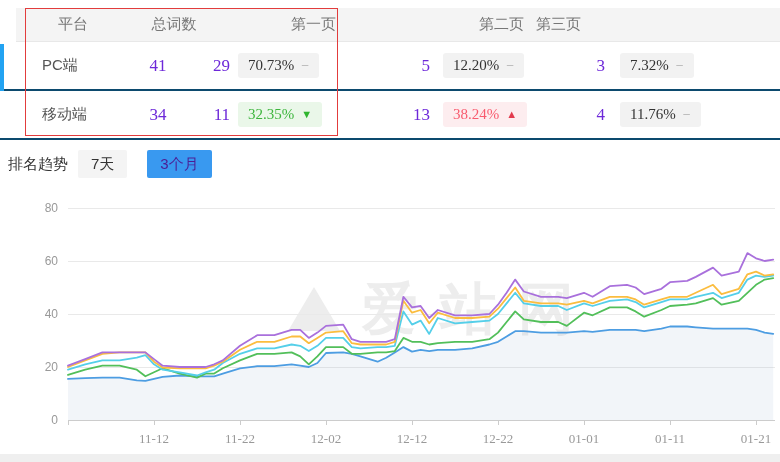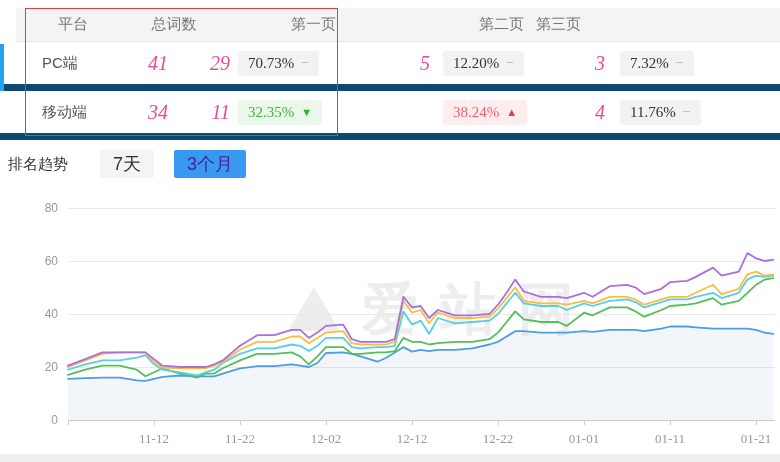--- a/index.html
+++ b/index.html
@@ -13,7 +13,7 @@
            align-items:center; }
   .thead { height:34px; margin-top:8px; background:#f4f4f4; color:#777; font-size:15px;
            border-bottom:1px solid #e8e8e8;margin-left:16px; }
-  .trow  { height:49px; background:#fff; border-bottom:7px solid #0c4a6e; font-size:15px; color:#555; }
+  .trow  { height:49px; background:#fff; border-bottom:2px solid #0c4a6e; font-size:15px; color:#555; }
   .c-platform { grid-column:2; text-align:left; }
   .c-total    { grid-column:3; text-align:center; }
   .c-cnt1     { grid-column:4; text-align:right; }

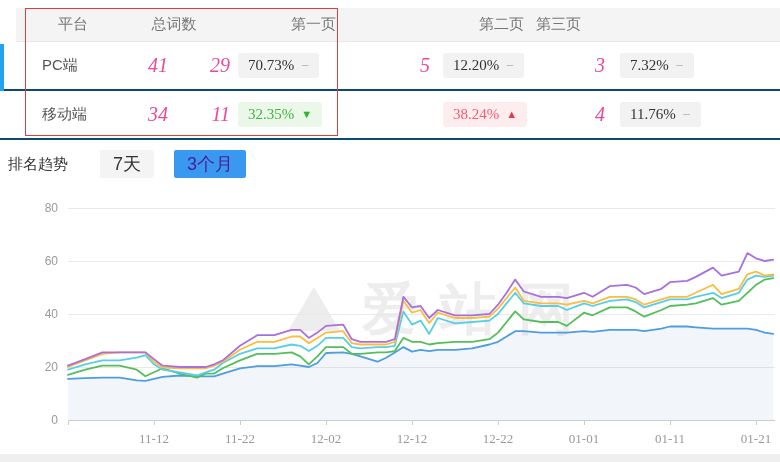--- a/index.html
+++ b/index.html
@@ -25,7 +25,7 @@
   .h-page1 { grid-column:4 / span 2; text-align:right; padding-right:10px; }
   .h-page2 { grid-column:6 / span 2; text-align:right; padding-right:12px; }
   .h-page3 { grid-column:8 / span 2; padding-right:2px; }
-  .num { font-family:"Liberation Serif", serif; font-size:20px; color:#ec4899;font-style:italic; }
+  .num { font-family:"Liberation Serif", serif; font-size:17px; color:#6d28d9; }
   .badge { display:inline-flex; align-items:center; gap:7px; padding:4px 10px; border-radius:3px;
            font-family:"Liberation Serif", serif; font-size:15px; }
   .badge .arrow { font-size:11px; line-height:1; }

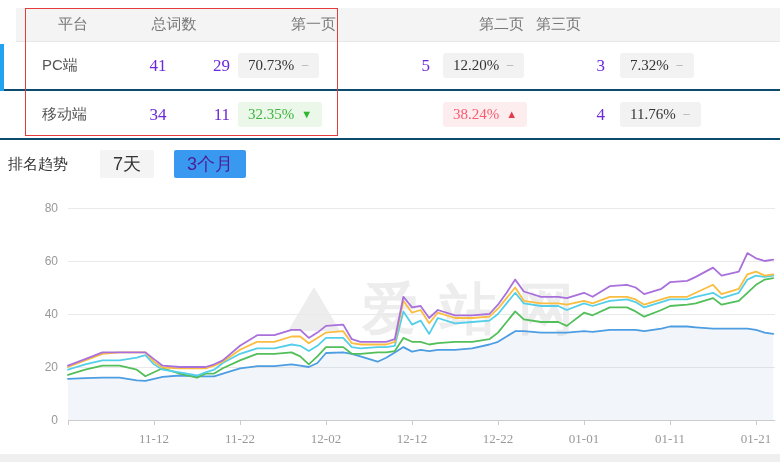--- a/index.html
+++ b/index.html
@@ -100,6 +100,7 @@
             <span>32.35%</span>
             <span class="arrow">▼</span>
           </span></div>
+      <div class="c-cnt2 num">13</div>
       <div class="c-bdg2"><span class="badge badge-red">
             <span>38.24%</span>
             <span class="arrow">▲</span>

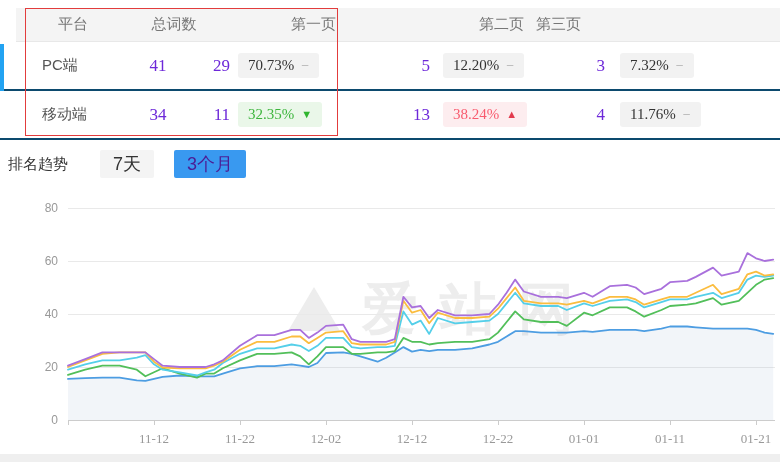--- a/index.html
+++ b/index.html
@@ -41,7 +41,7 @@
 
   
   .tabs-row { position:absolute; left:8px; top:150px; display:flex; align-items:center; }
-  .tabs-label { font-size:15px; color:#333; margin-right:32px; }
+  .tabs-label { font-size:15px; color:#333; margin-right:10px; }
   .tab-btn { height:28px; padding:0 13px; display:inline-flex; align-items:center; justify-content:center;
              font-size:18px; color:#333; background:#f4f4f4; border:none; border-radius:2px;
              margin-right:20px; cursor:pointer; }

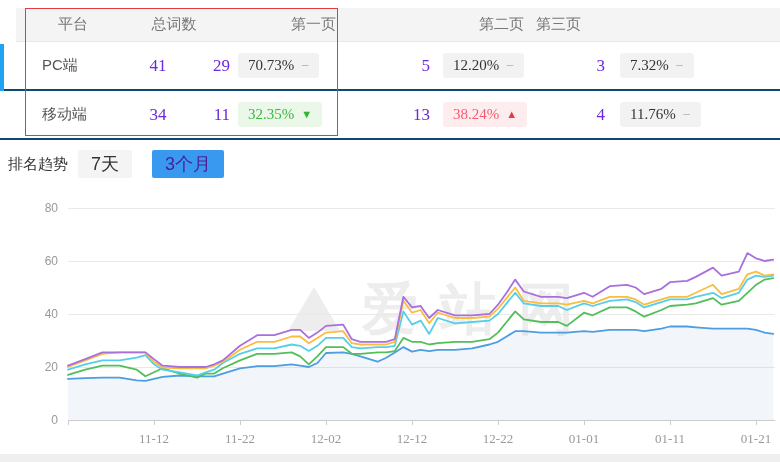--- a/index.html
+++ b/index.html
@@ -43,7 +43,7 @@
   .tabs-row { position:absolute; left:8px; top:150px; display:flex; align-items:center; }
   .tabs-label { font-size:15px; color:#333; margin-right:10px; }
   .tab-btn { height:28px; padding:0 13px; display:inline-flex; align-items:center; justify-content:center;
-             font-size:18px; color:#333; background:#f4f4f4; border:none; border-radius:2px;
+             font-size:15px; color:#333; background:#f4f4f4; border:none; border-radius:2px;
              margin-right:20px; cursor:pointer; }
   .tab-btn.active { background:#3999f0; color:#4c1d95; }
 

